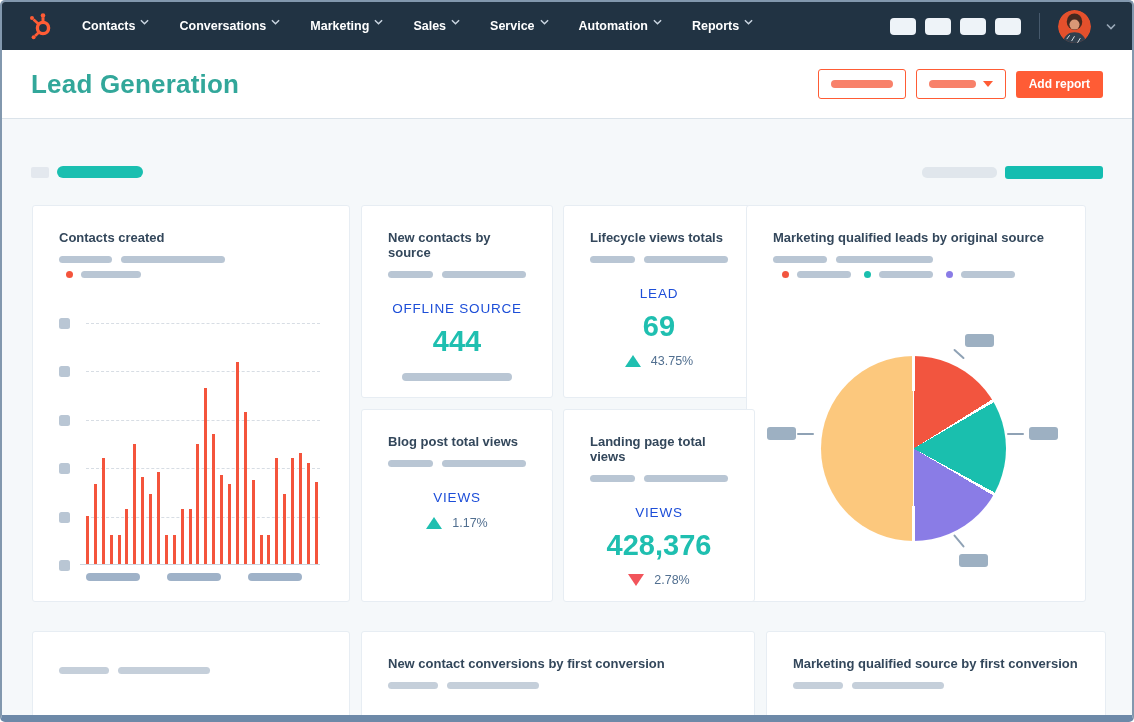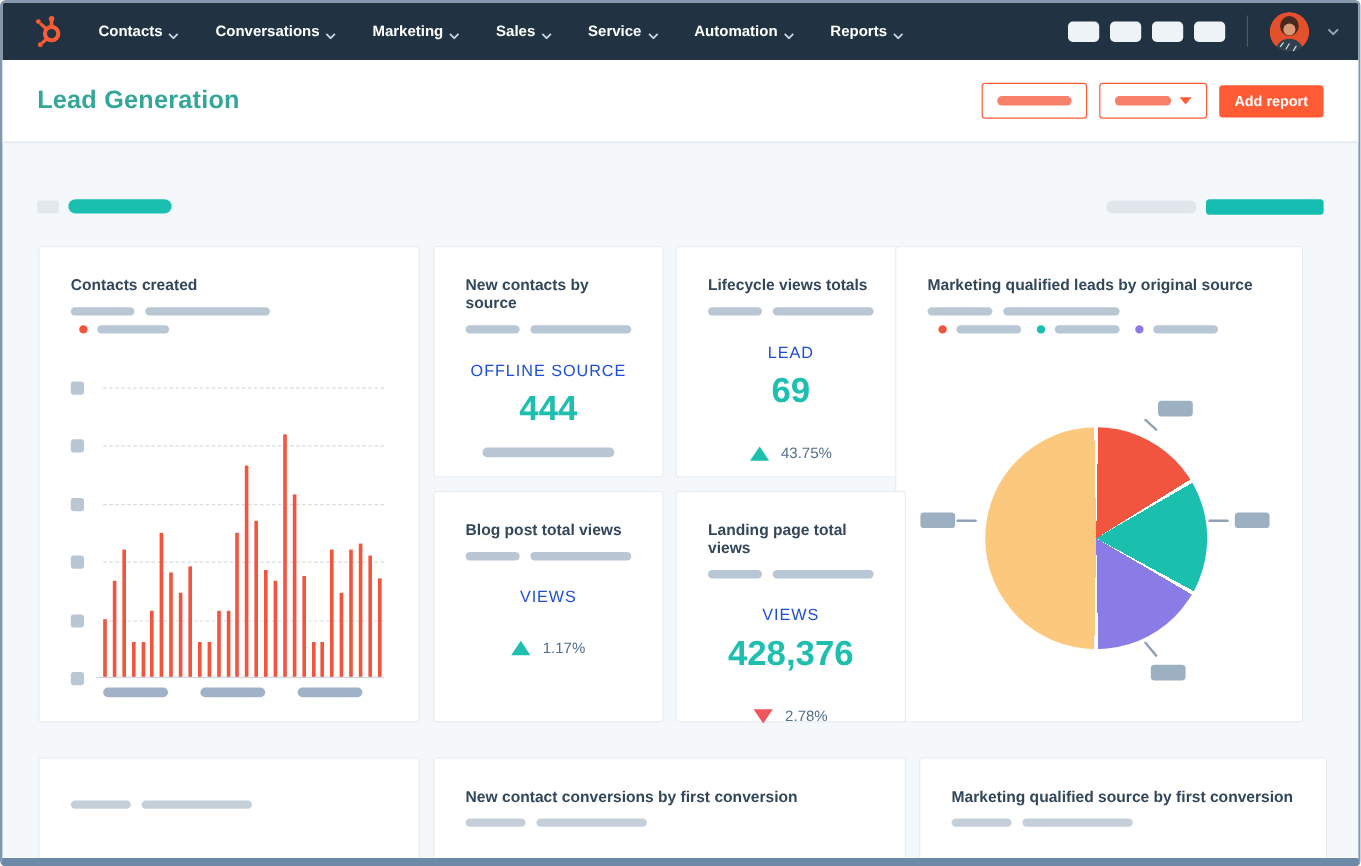--- a/index.html
+++ b/index.html
@@ -11,7 +11,7 @@
   .topnav{height:48px;background:#213343;display:flex;align-items:center;padding:0 16px;}
   .logo{width:30px;height:30px;margin:0 26px 0 8px;flex:0 0 auto;}
   .nav-menu{display:flex;gap:30px;align-items:center;flex:1;}
-  .nav-item{display:flex;align-items:flex-end;gap:5px;color:#ffffff;font-size:12.5px;font-weight:700;cursor:pointer;white-space:nowrap;}
+  .nav-item{display:flex;align-items:flex-start;gap:5px;color:#ffffff;font-size:12.5px;font-weight:700;cursor:pointer;white-space:nowrap;}
   .nav-right{display:flex;align-items:center;gap:9px;}
   .nav-box{width:26px;height:17px;border-radius:4px;background:#eef3f8;}
   .nav-divider{width:1px;height:26px;background:#46596c;margin:0 9px;}

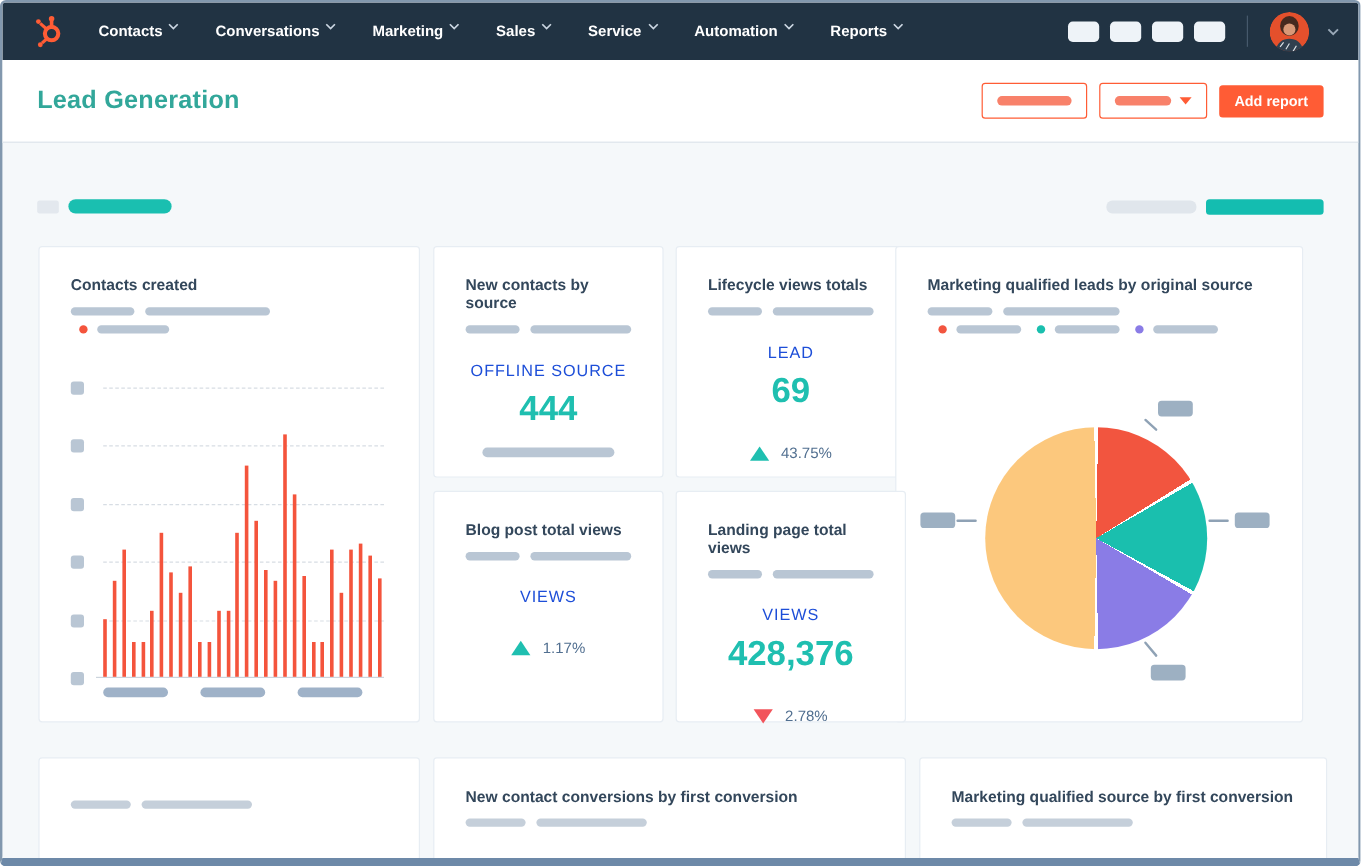--- a/index.html
+++ b/index.html
@@ -20,7 +20,7 @@
 
   
   .header{height:68px;background:#ffffff;border-bottom:1px solid #dbe3ea;display:flex;align-items:center;justify-content:space-between;padding:0 29px;}
-  .page-title{font-size:21px;color:#32a79a;font-weight:600;letter-spacing:.2px;text-align:right;}
+  .page-title{font-size:26px;color:#32a79a;font-weight:600;letter-spacing:.2px;text-align:right;}
   .header-actions{display:flex;align-items:center;gap:10px;}
   .btn-outline{height:30px;box-sizing:border-box;border:1px solid #ff5c35;border-radius:3px;background:#fff;display:flex;align-items:center;justify-content:center;gap:7px;padding:0 12px;cursor:pointer;}
   .btn-pill{height:8px;border-radius:4px;background:#f8816a;display:inline-block;}

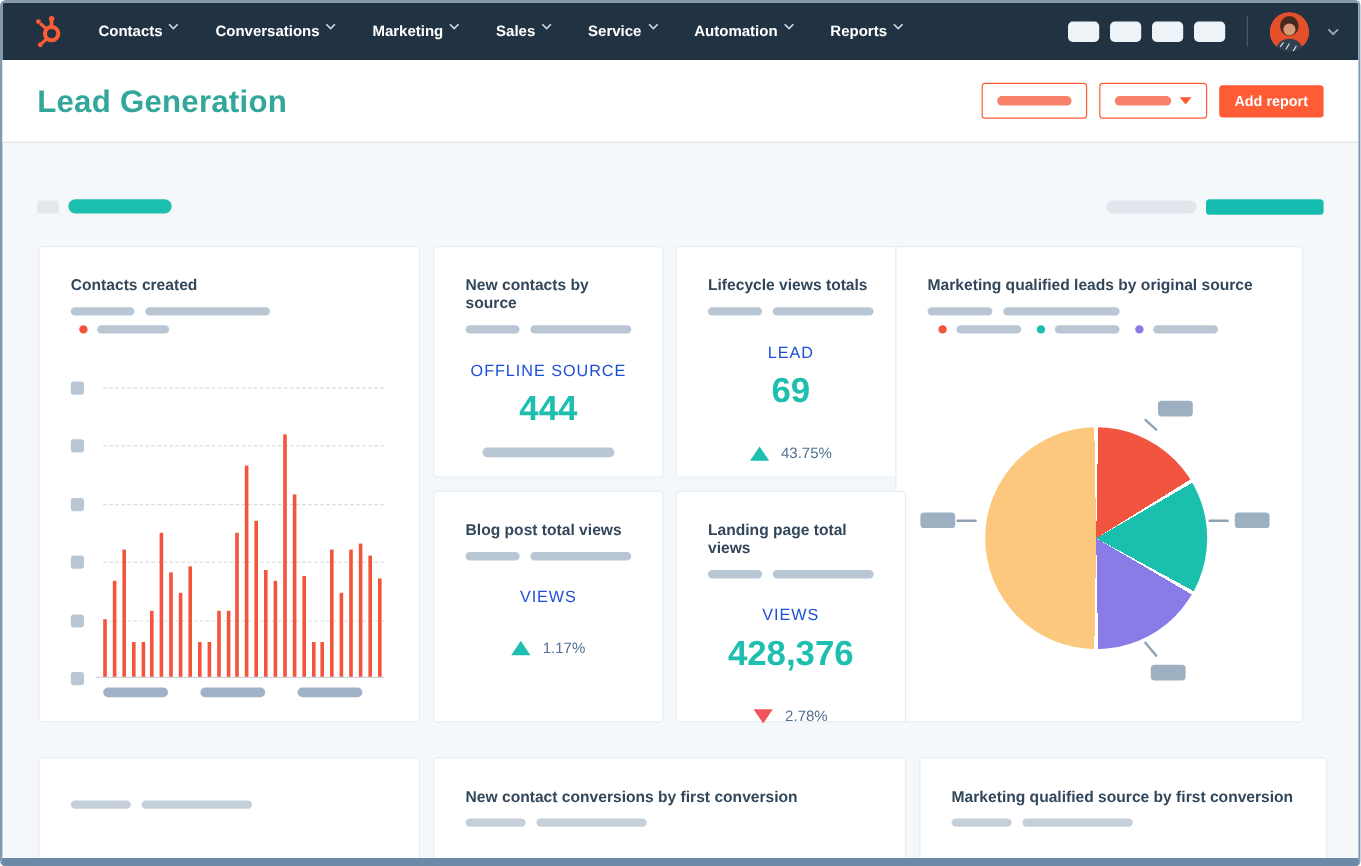--- a/index.html
+++ b/index.html
@@ -56,7 +56,7 @@
   .stat-center{text-align:center;margin-top:23px;}
   .metric-label{font-size:13.5px;color:#1d4ed8;letter-spacing:.8px;}
   .metric-value{margin-top:9px;font-size:29px;font-weight:700;color:#1fbfb0;}
-  .delta-row{margin-top:28px;display:flex;justify-content:center;align-items:center;gap:10px;font-size:12.5px;color:#516f90;}
+  .delta-row{margin-top:11px;display:flex;justify-content:center;align-items:center;gap:10px;font-size:12.5px;color:#516f90;}
   .tri{width:0;height:0;}
   .tri-up{border-left:8px solid transparent;border-right:8px solid transparent;border-bottom:12px solid #1fbfb0;}
   .tri-down{border-left:8px solid transparent;border-right:8px solid transparent;border-top:12px solid #f2545b;}

